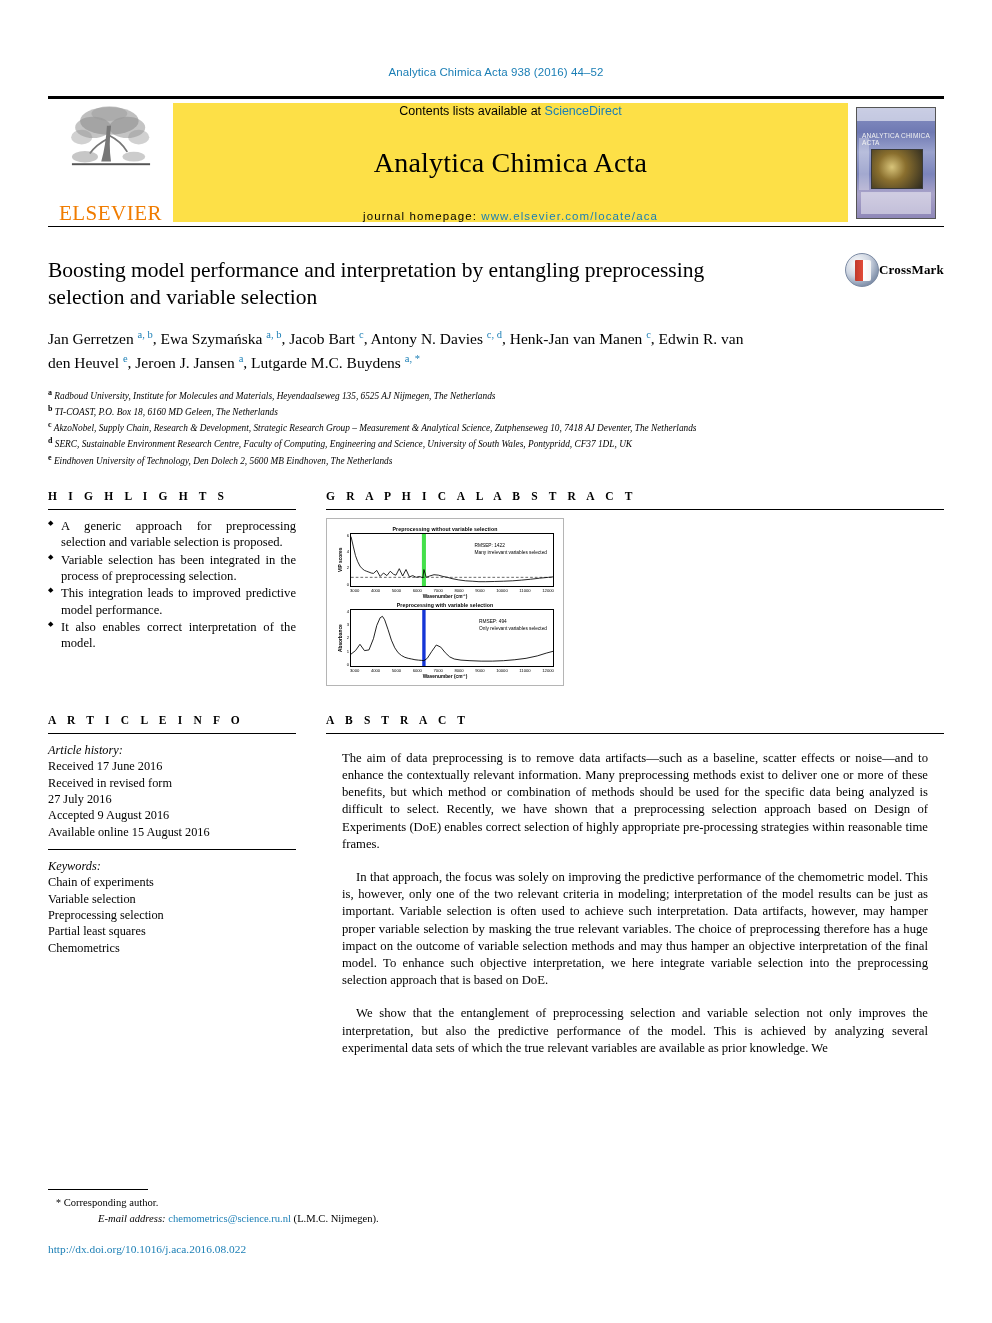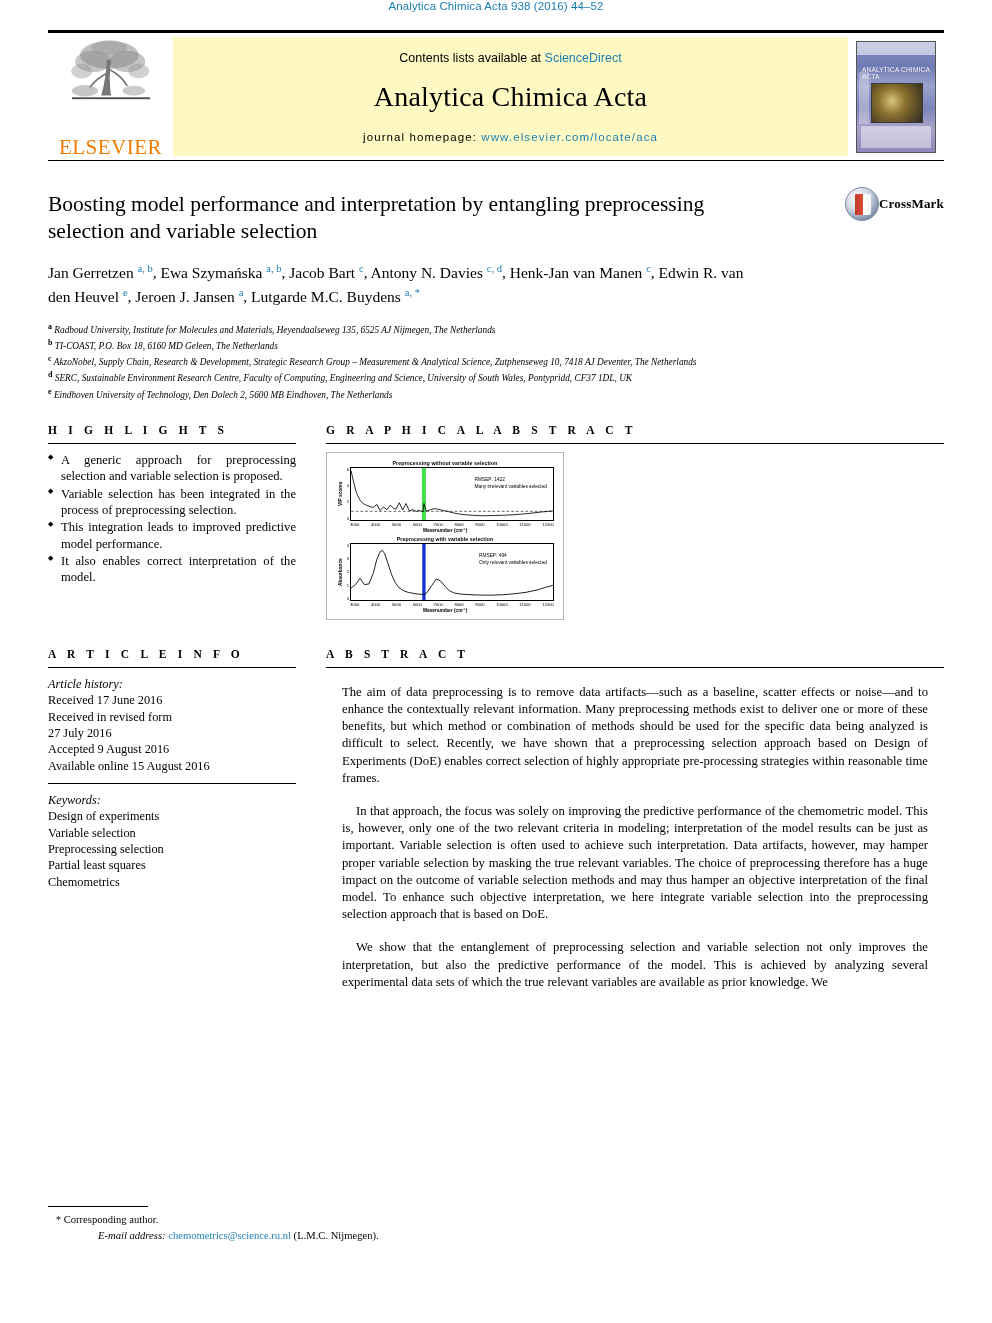--- a/index.html
+++ b/index.html
@@ -20,6 +20,7 @@
     color: #1a7eb5;
     font-size: 11.5px;
     font-family: "Liberation Sans", sans-serif;
+    padding-top: 66px;
     letter-spacing: .1px;
   }
 

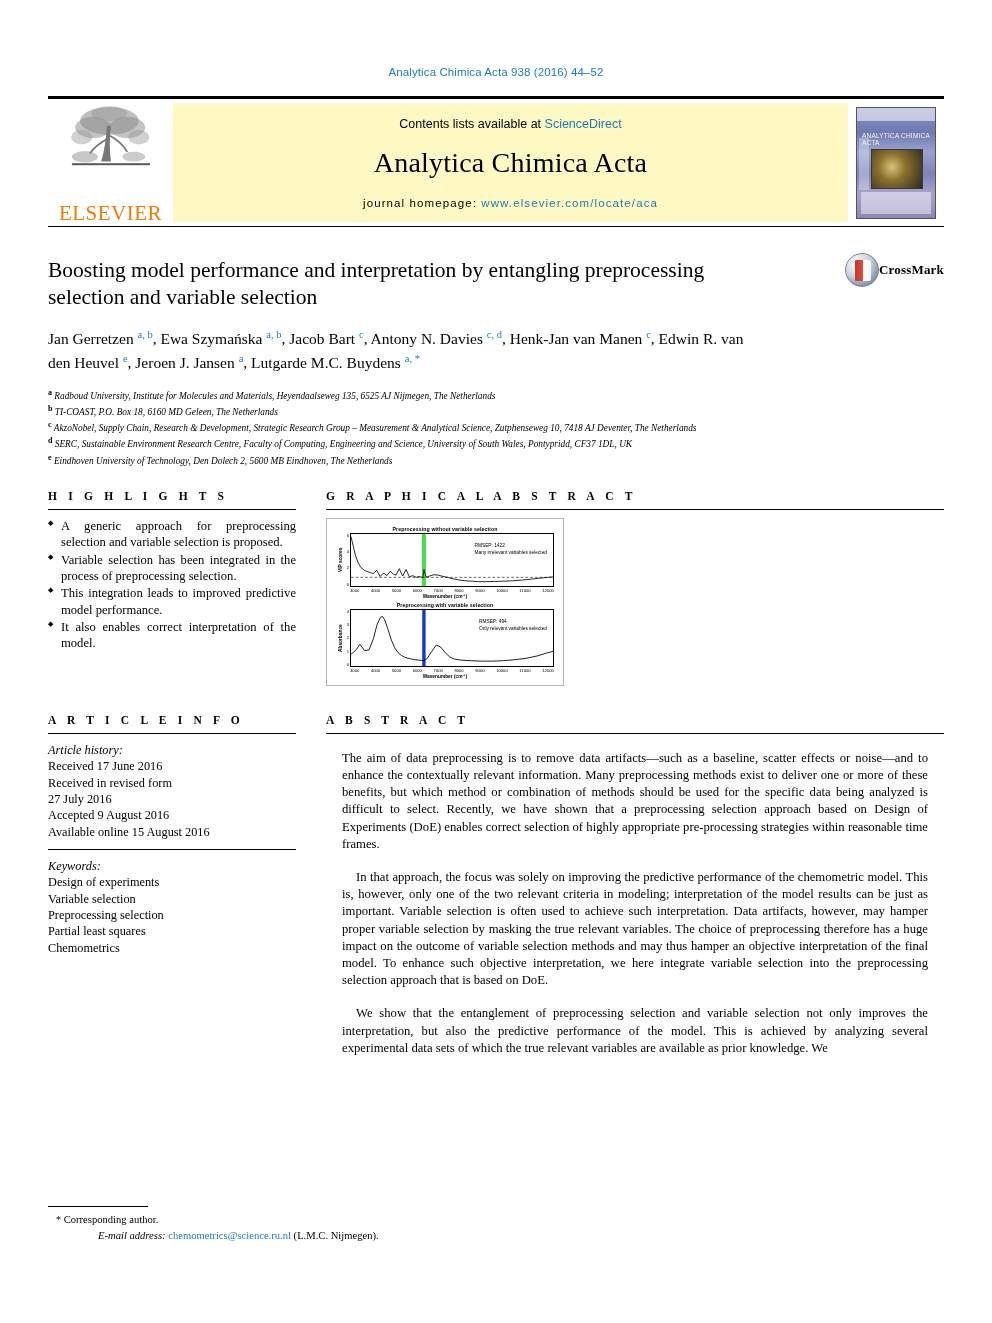--- a/index.html
+++ b/index.html
@@ -51,10 +51,10 @@
   }
   .mast-center {
     flex: 1 1 auto;
-    background: #fef9c3;
+    background: #fde047;
     display: flex; flex-direction: column;
     align-items: center; justify-content: center;
-    gap: 3px;
+    gap: 16px;
     margin: 4px 0 4px 0;
   }
   .contents-line { font-size: 12.5px; font-family: "Liberation Sans", sans-serif; }

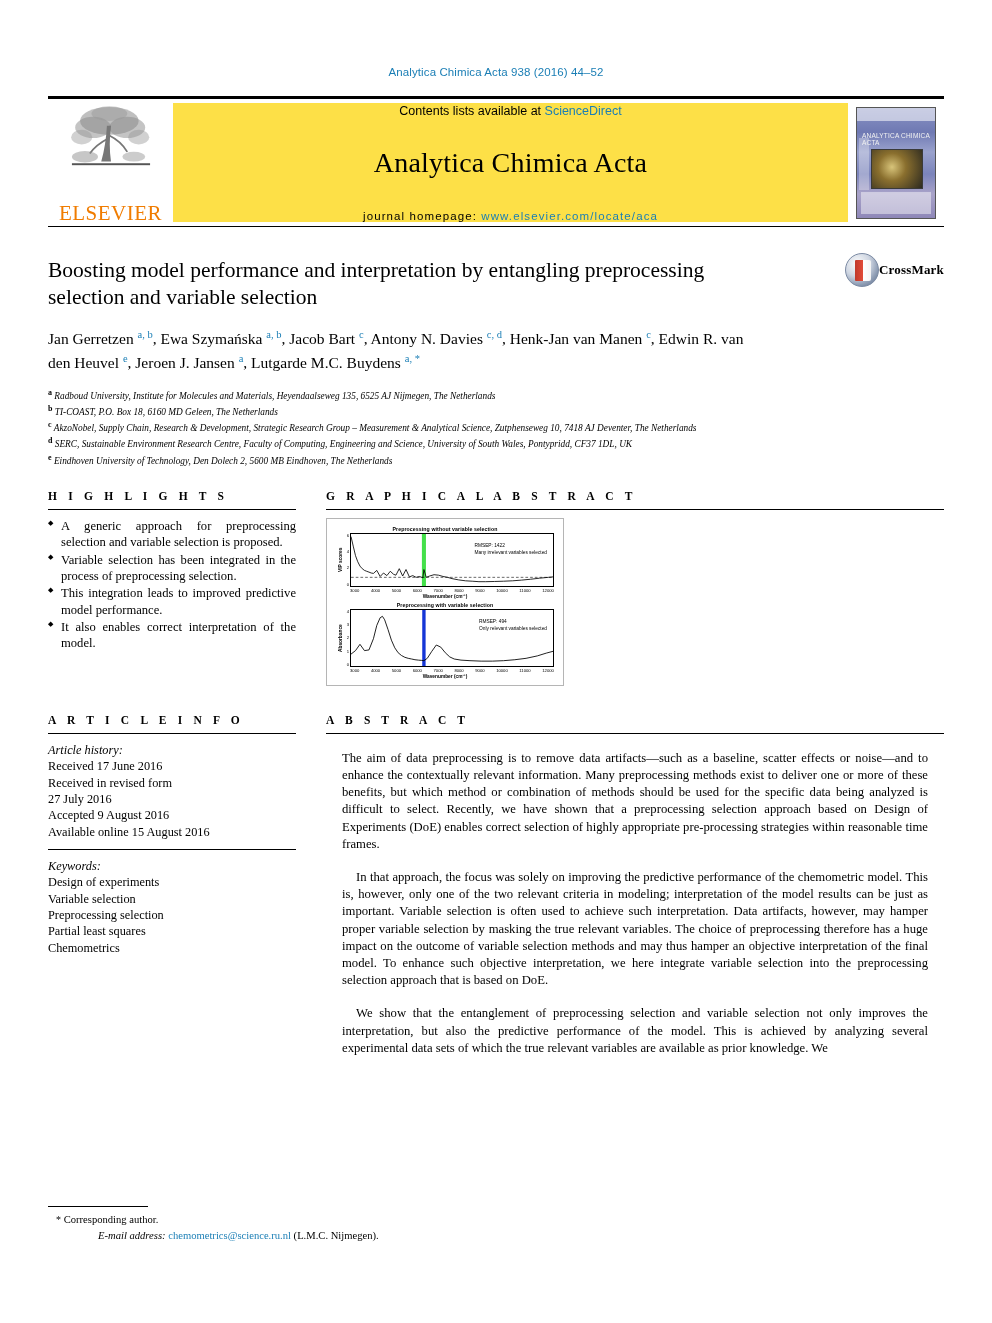--- a/index.html
+++ b/index.html
@@ -436,7 +436,7 @@
       <div class="info-block">
         <div class="it">Keywords:</div>
         <div id="keyword-items">
-            <div>Design of experiments</div>
+            <div>Chain of experiments</div>
             <div>Variable selection</div>
             <div>Preprocessing selection</div>
             <div>Partial least squares</div>

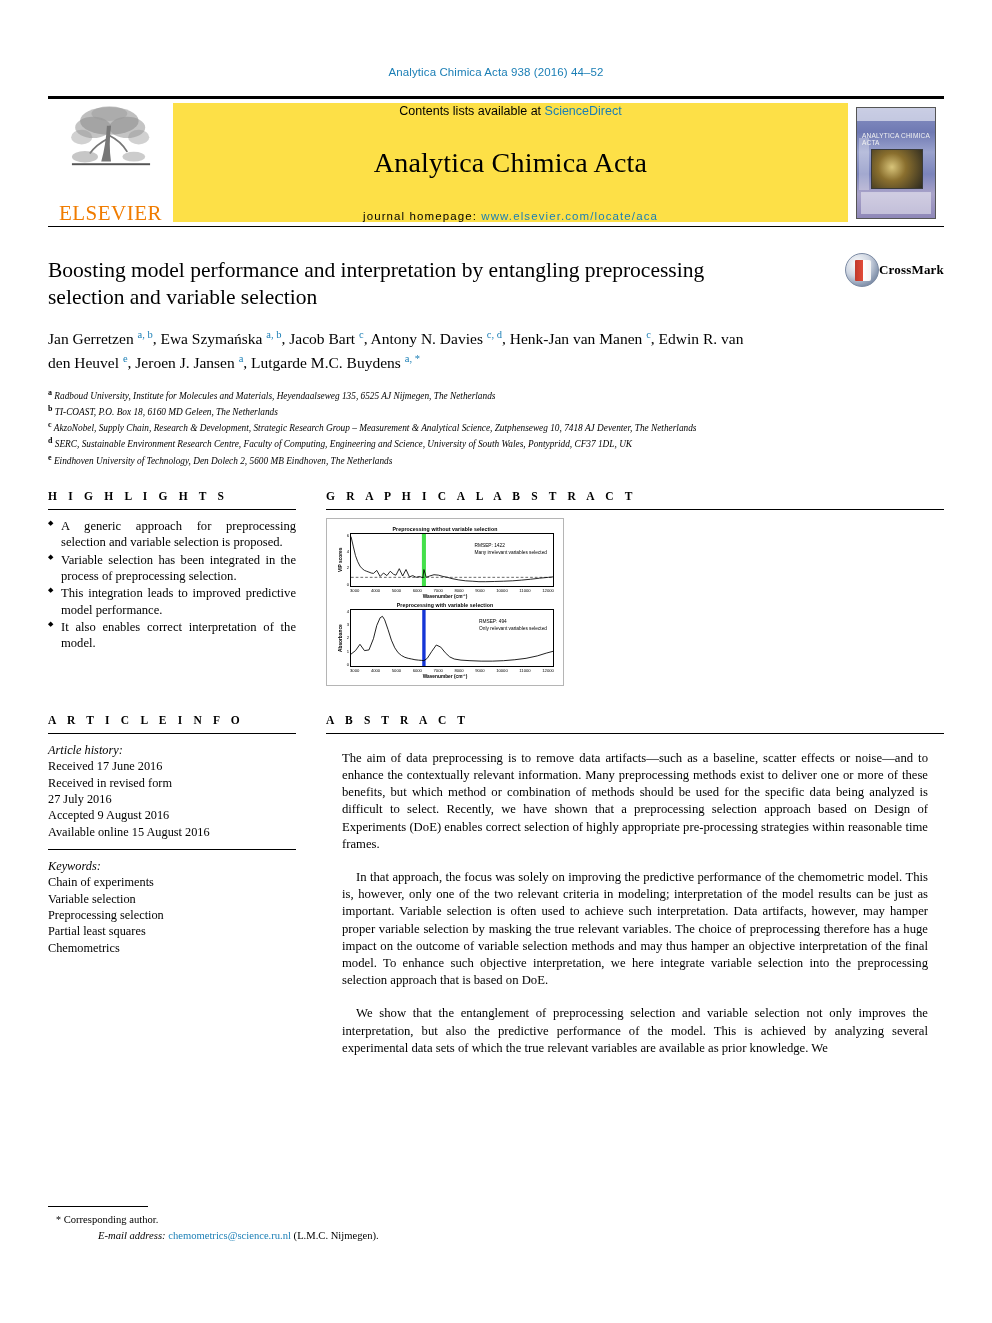--- a/index.html
+++ b/index.html
@@ -242,7 +242,7 @@
   
   .footer {
     position: absolute;
-    left: 48px; right: 48px; bottom: 80px;
+    left: 48px; right: 48px; bottom: 68px;
   }
   .foot-rule { width: 100px; border-top: 1px solid #000; margin-bottom: 5px; }
   .foot-note { font-size: 10.6px; line-height: 1.45; padding-left: 8px; }

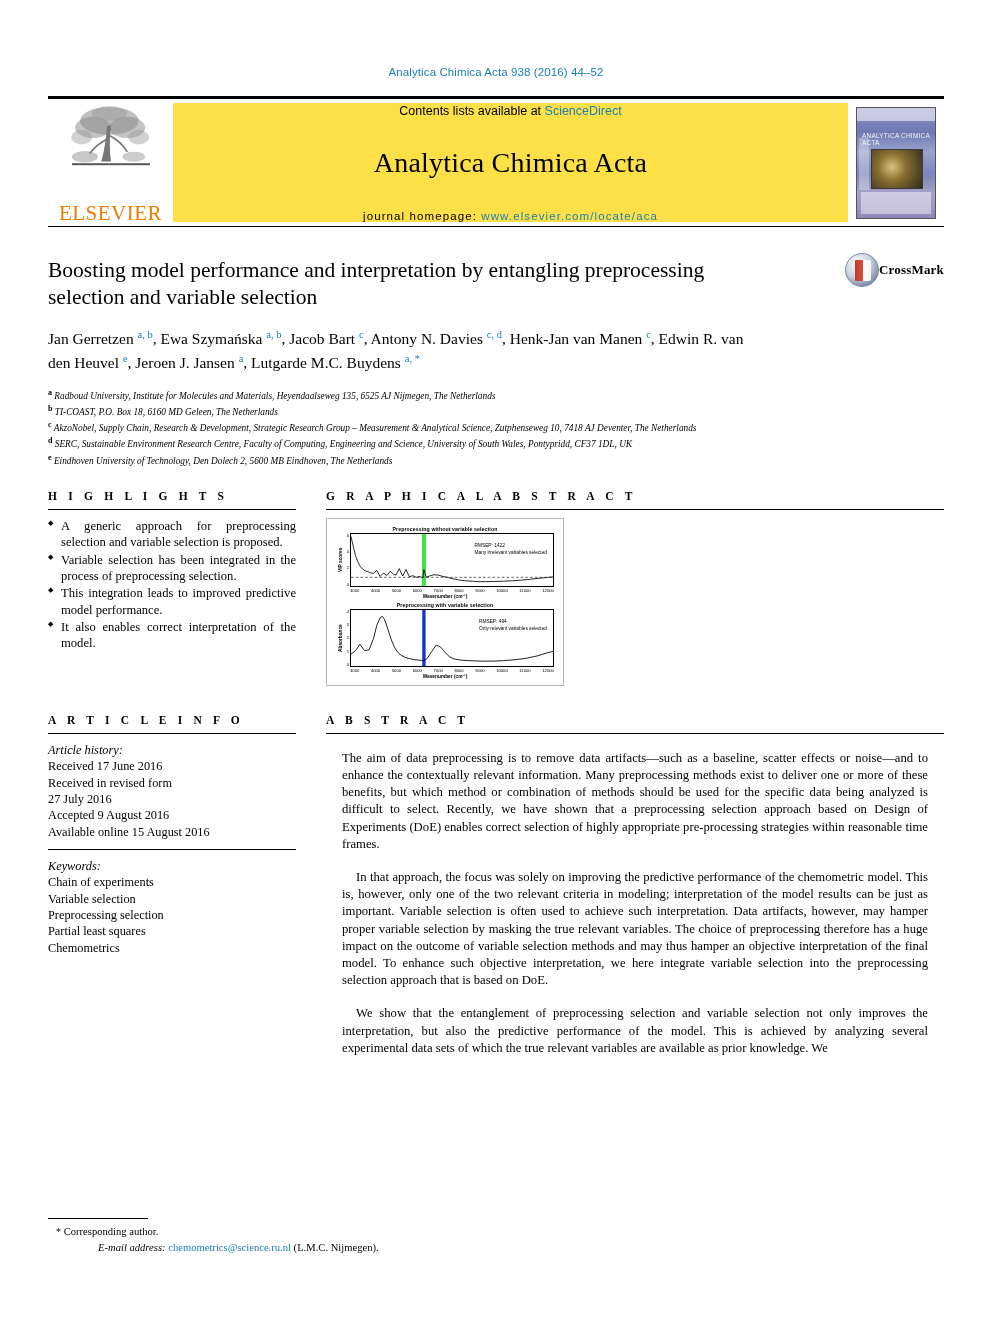--- a/index.html
+++ b/index.html
@@ -466,6 +466,7 @@
         <span>(L.M.C. Nijmegen).</span>
       </div>
     </div>
+    <div class="doi-line">http://dx.doi.org/10.1016/j.aca.2016.08.022</div>
   </div>
 
 </div>

